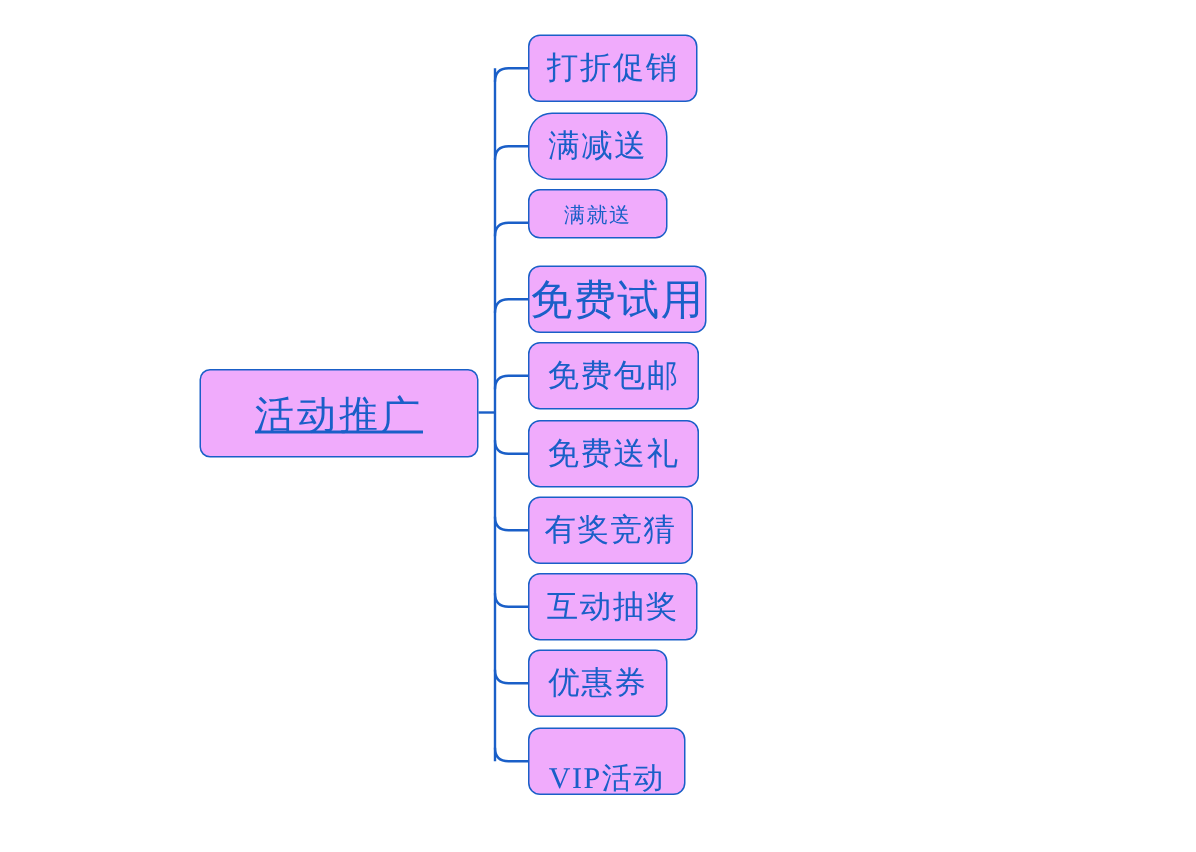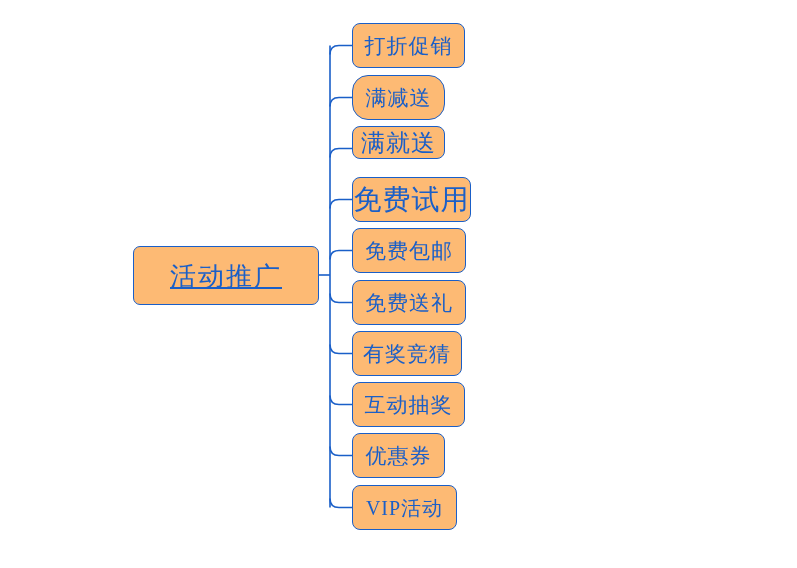--- a/index.html
+++ b/index.html
@@ -31,7 +31,7 @@
   .node {
     position: absolute;
     box-sizing: border-box;
-    background: #fdba74;
+    background: #f0abfc;
     display: flex;
     align-items: center;
     justify-content: center;

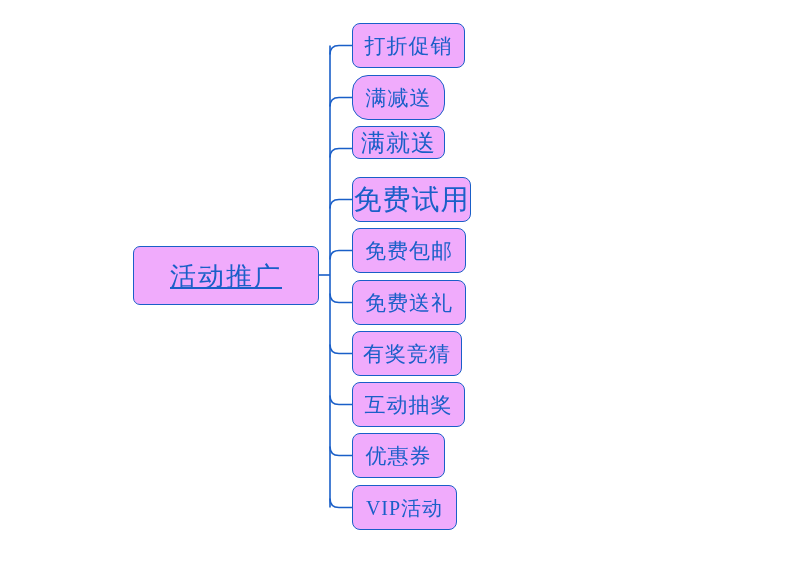--- a/index.html
+++ b/index.html
@@ -86,7 +86,7 @@
     <div class="node child-node" style="left: 352px; top: 75px; width: 93px; height: 45px; font-size: 21px; border-color: rgb(26, 95, 200); color: rgb(26, 95, 200); border-radius: 16px;">
       <span>满减送</span>
     </div>
-    <div class="node child-node" style="left: 352px; top: 126px; width: 93px; height: 33px; font-size: 24px; border-color: rgb(26, 95, 200); color: rgb(26, 95, 200);">
+    <div class="node child-node" style="left: 352px; top: 126px; width: 93px; height: 33px; font-size: 14px; border-color: rgb(26, 95, 200); color: rgb(26, 95, 200);">
       <span>满就送</span>
     </div>
     <div class="node child-node" style="left: 352px; top: 177px; width: 119px; height: 45px; font-size: 28px; border-color: rgb(26, 95, 200); color: rgb(26, 95, 200);">

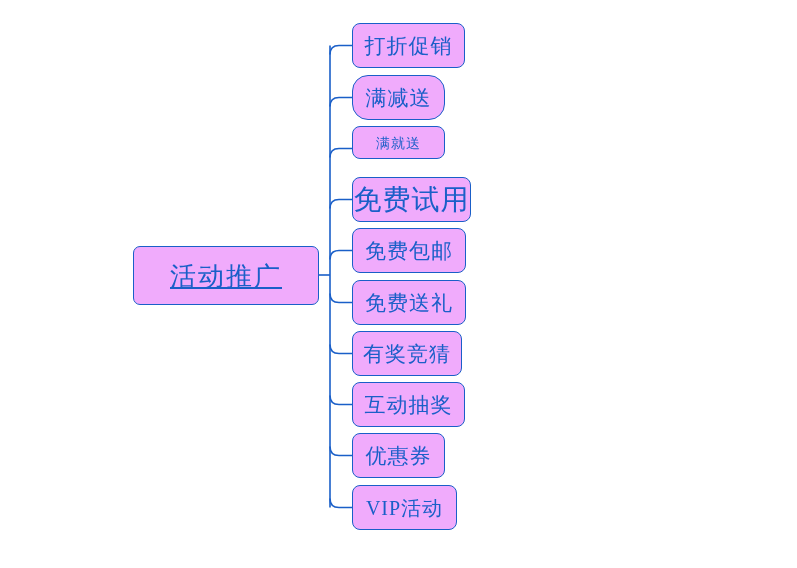--- a/index.html
+++ b/index.html
@@ -107,7 +107,7 @@
     <div class="node child-node" style="left: 352px; top: 382px; width: 113px; height: 45px; font-size: 21px; border-color: rgb(26, 95, 200); color: rgb(26, 95, 200);">
       <span>互动抽奖</span>
     </div>
-    <div class="node child-node serif-lead" style="left: 352px; top: 485px; width: 105px; height: 45px; font-size: 20px; border-color: rgb(26, 95, 200); color: rgb(26, 95, 200);">
+    <div class="node child-node serif-lead" style="left: 352px; top: 485px; width: 105px; height: 45px; font-size: 20px; border-color: rgb(26, 95, 200); color: rgb(26, 95, 200); align-items: flex-end;">
       <span>VIP活动</span>
     </div>
   </div>

